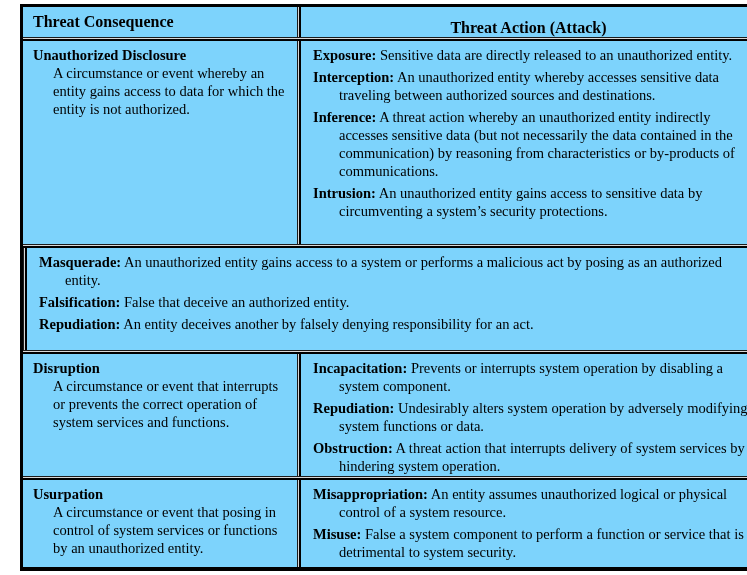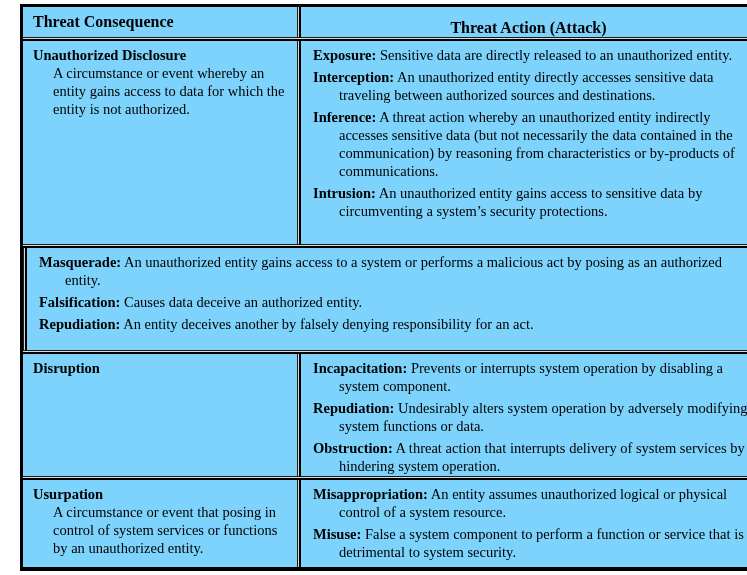--- a/index.html
+++ b/index.html
@@ -90,7 +90,7 @@
       <div class="vdiv"></div>
       <div class="cell right body">
         <p class="action"><span class="term">Exposure:</span> <span>Sensitive data are directly released to an unauthorized entity.</span></p>
-        <p class="action"><span class="term">Interception:</span> <span>An unauthorized entity directly accesses sensitive data traveling between authorized sources and destinations.</span></p>
+        <p class="action"><span class="term">Interception:</span> <span>An unauthorized entity whereby accesses sensitive data traveling between authorized sources and destinations.</span></p>
         <p class="action"><span class="term">Inference:</span> <span>A threat action whereby an unauthorized entity indirectly accesses sensitive data (but not necessarily the data contained in the communication) by reasoning from characteristics or by-products of communications.</span></p>
         <p class="action"><span class="term">Intrusion:</span> <span>An unauthorized entity gains access to sensitive data by circumventing a system’s security protections.</span></p>
       </div>

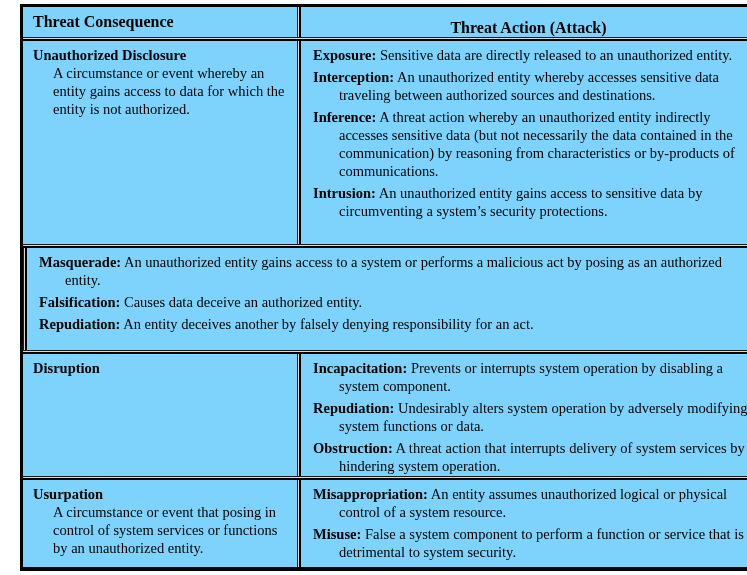--- a/index.html
+++ b/index.html
@@ -102,7 +102,7 @@
       <div class="vdiv"></div>
       <div class="cell right body">
         <p class="action"><span class="term">Masquerade:</span> <span>An unauthorized entity gains access to a system or performs a malicious act by posing as an authorized entity.</span></p>
-        <p class="action"><span class="term">Falsification:</span> <span>Causes data deceive an authorized entity.</span></p>
+        <p class="action"><span class="term">Falsification:</span> <span>False that deceive an authorized entity.</span></p>
         <p class="action"><span class="term">Repudiation:</span> <span>An entity deceives another by falsely denying responsibility for an act.</span></p>
       </div>
     </div>

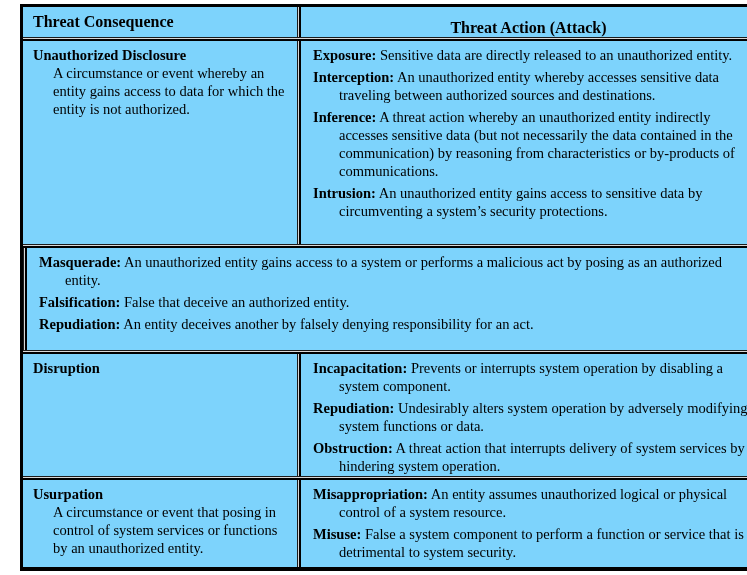--- a/index.html
+++ b/index.html
@@ -112,6 +112,7 @@
     <div class="row row-3">
       <div class="cell left">
         <div class="c-title">Disruption</div>
+        <div class="c-desc">A circumstance or event that interrupts or prevents the correct operation of system services and functions.</div>
       </div>
       <div class="vdiv"></div>
       <div class="cell right body">

